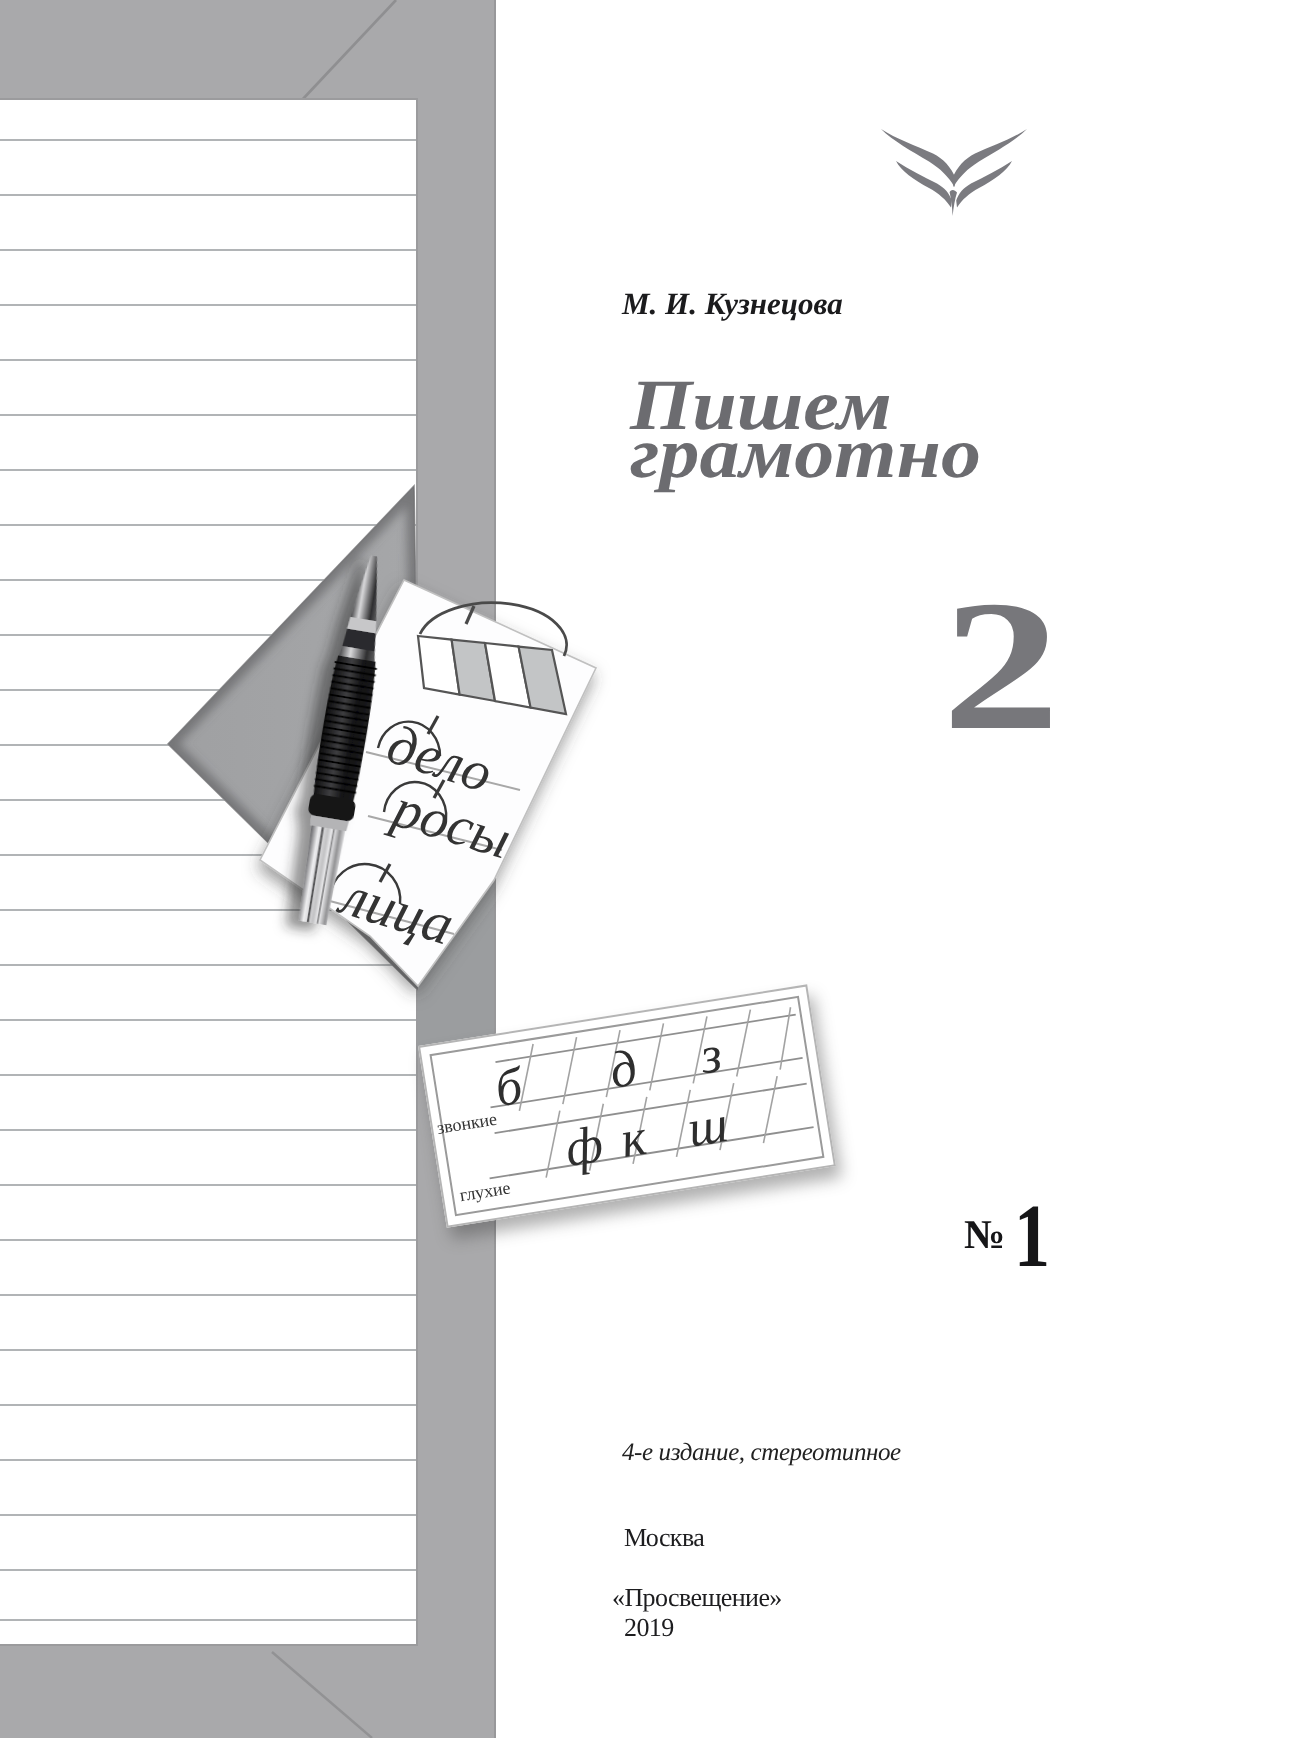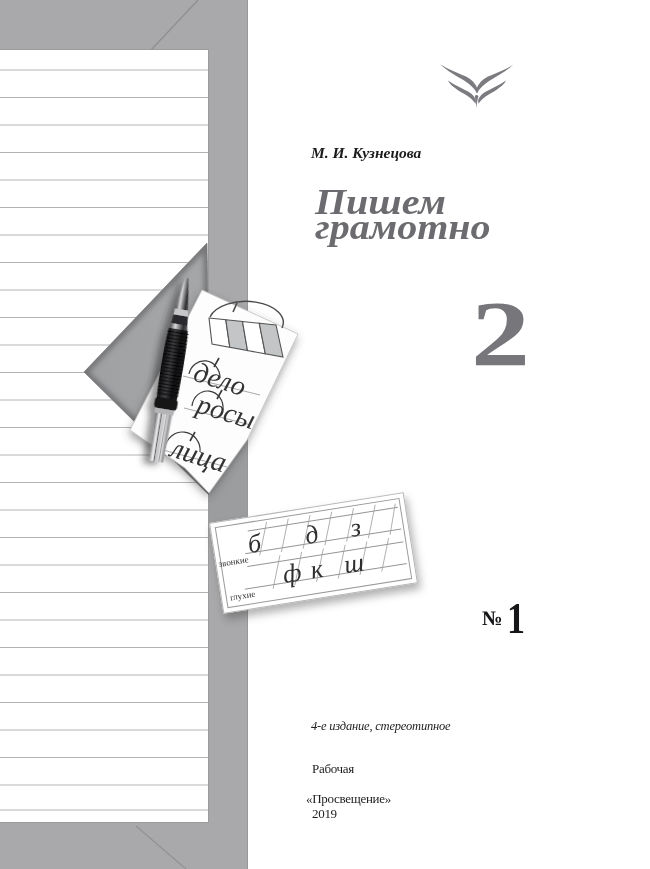--- a/index.html
+++ b/index.html
@@ -242,7 +242,7 @@
   <div class="abs" style="left:311px;top:719px;font-family:'Liberation Serif',serif;font-style:italic;font-size:12.5px;letter-spacing:-0.2px;color:#222;text-align:center;">4-е издание, стереотипное</div>
 
   <div class="abs" style="left:306px;top:762px;font-family:'Liberation Serif',serif;font-size:13px;letter-spacing:-0.3px;line-height:14.2px;color:#1d1d1f;">
-    <div style="margin-left:6px;">Рабочая</div>
+    <div style="margin-left:6px;">Москва</div>
     <div style="margin-top:16px;">«Просвещение»</div>
     <div style="margin-left:6px;margin-top:1px;">2019</div>
   </div>

